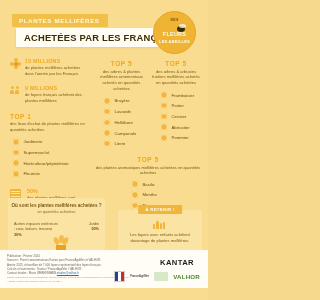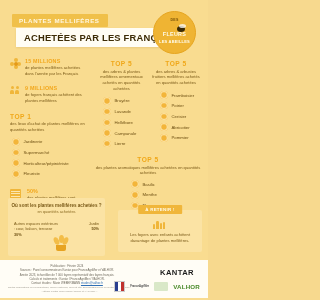--- a/index.html
+++ b/index.html
@@ -160,9 +160,8 @@
 
   
   .footer{
-    position:absolute;left:0;bottom:2px;width:208px;height:38px;
+    position:absolute;left:0;bottom:12px;width:208px;height:38px;
     background:#fffdf6;
-    text-align:center;
   }
   .fnotes{position:absolute;left:7px;top:4px;width:120px;
     font-size:2.9px;line-height:1.5;color:#6f6a5e;}

